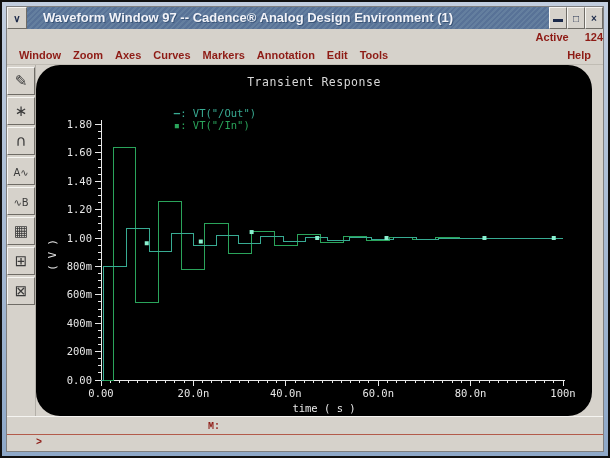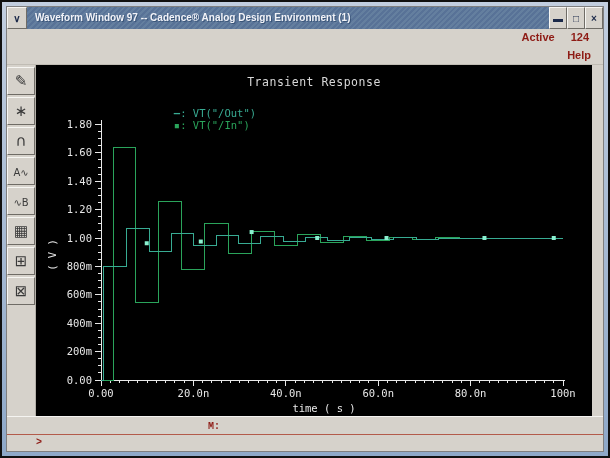--- a/index.html
+++ b/index.html
@@ -15,7 +15,7 @@
       border-color:#f7f6f3 #6f6c66 #6f6c66 #f7f6f3;display:flex;align-items:center;
       justify-content:center;font-size:10px;font-weight:bold;color:#1c2a4a;cursor:pointer;box-sizing:border-box;}
   .title-strip{flex:1;background:repeating-linear-gradient(135deg,#647f9f 0 2px,#587297 2px 4px);
-      color:#f2f3f8;font-size:10px;font-weight:bold;line-height:22px;padding-left:8px;
+      color:#f2f3f8;font-size:13px;font-weight:bold;line-height:22px;padding-left:16px;
       text-shadow:1px 1px 0 #3a5578;white-space:nowrap;overflow:hidden;}
   .win-ctl{width:18px;}
   

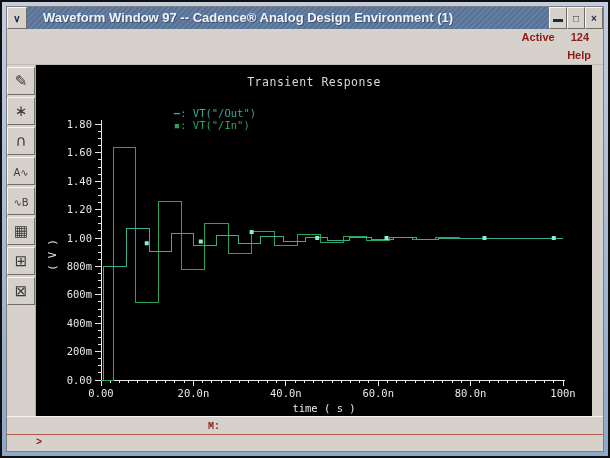--- a/index.html
+++ b/index.html
@@ -20,7 +20,7 @@
   .win-ctl{width:18px;}
   
   .activebar{height:16px;display:flex;justify-content:flex-end;align-items:center;
-      gap:16px;padding-right:14px;color:#8e1b15;font-size:11px;font-weight:bold;}
+      gap:16px;color:#8e1b15;font-size:11px;font-weight:bold;}
   .menubar{height:19px;display:flex;align-items:center;gap:12px;padding:0 12px;
       color:#8e1b15;font-size:11px;font-weight:bold;border-bottom:1px solid #c0bcb4;}
   .menu-item{cursor:pointer;white-space:nowrap;}

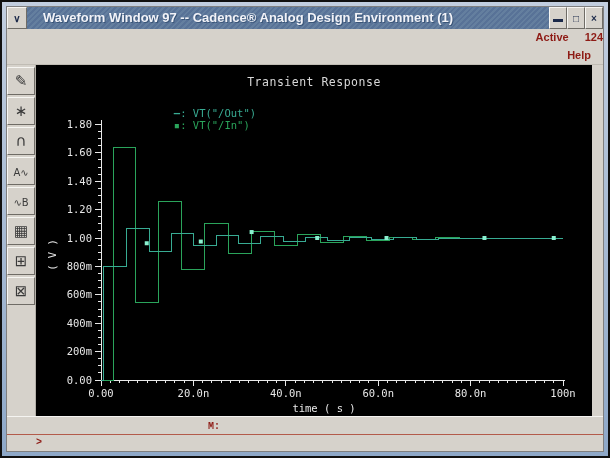--- a/index.html
+++ b/index.html
@@ -78,6 +78,16 @@
       </div>
 
       <div class="menubar">
+        <span style="display:flex;gap:12px;">
+            <span class="menu-item">Window</span>
+            <span class="menu-item">Zoom</span>
+            <span class="menu-item">Axes</span>
+            <span class="menu-item">Curves</span>
+            <span class="menu-item">Markers</span>
+            <span class="menu-item">Annotation</span>
+            <span class="menu-item">Edit</span>
+            <span class="menu-item">Tools</span>
+          </span>
         <span class="menu-spacer"></span>
         <span class="menu-item">Help</span>
       </div>

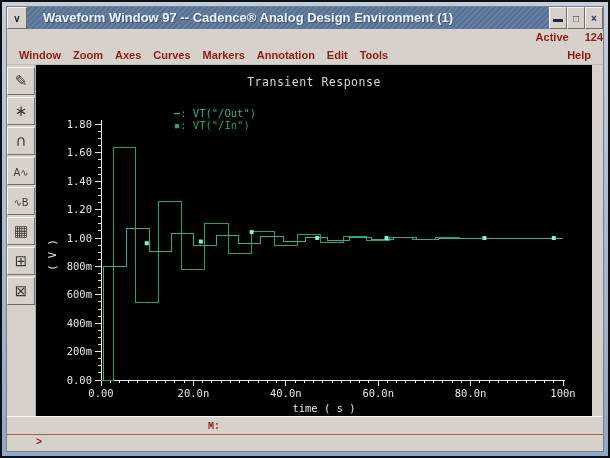--- a/index.html
+++ b/index.html
@@ -33,7 +33,7 @@
       border-color:#f7f6f3 #6f6c66 #6f6c66 #f7f6f3;color:#3a3a3a;font-size:15px;
       line-height:26px;text-align:center;cursor:pointer;box-sizing:border-box;
       font-family:"DejaVu Sans",sans-serif;overflow:hidden;}
-  .plot-wrap{flex:1;margin-right:11px;position:relative;background:#000;}
+  .plot-wrap{flex:1;margin-right:11px;position:relative;background:#000;border-radius:24px;}
   .plot-title{position:absolute;top:10px;left:0;width:100%;text-align:center;
       color:#d8d8d8;font-family:"DejaVu Sans Mono",monospace;font-size:11.5px;letter-spacing:.5px;}
   .legend-row{position:absolute;left:62px;font-family:"DejaVu Sans Mono",monospace;

